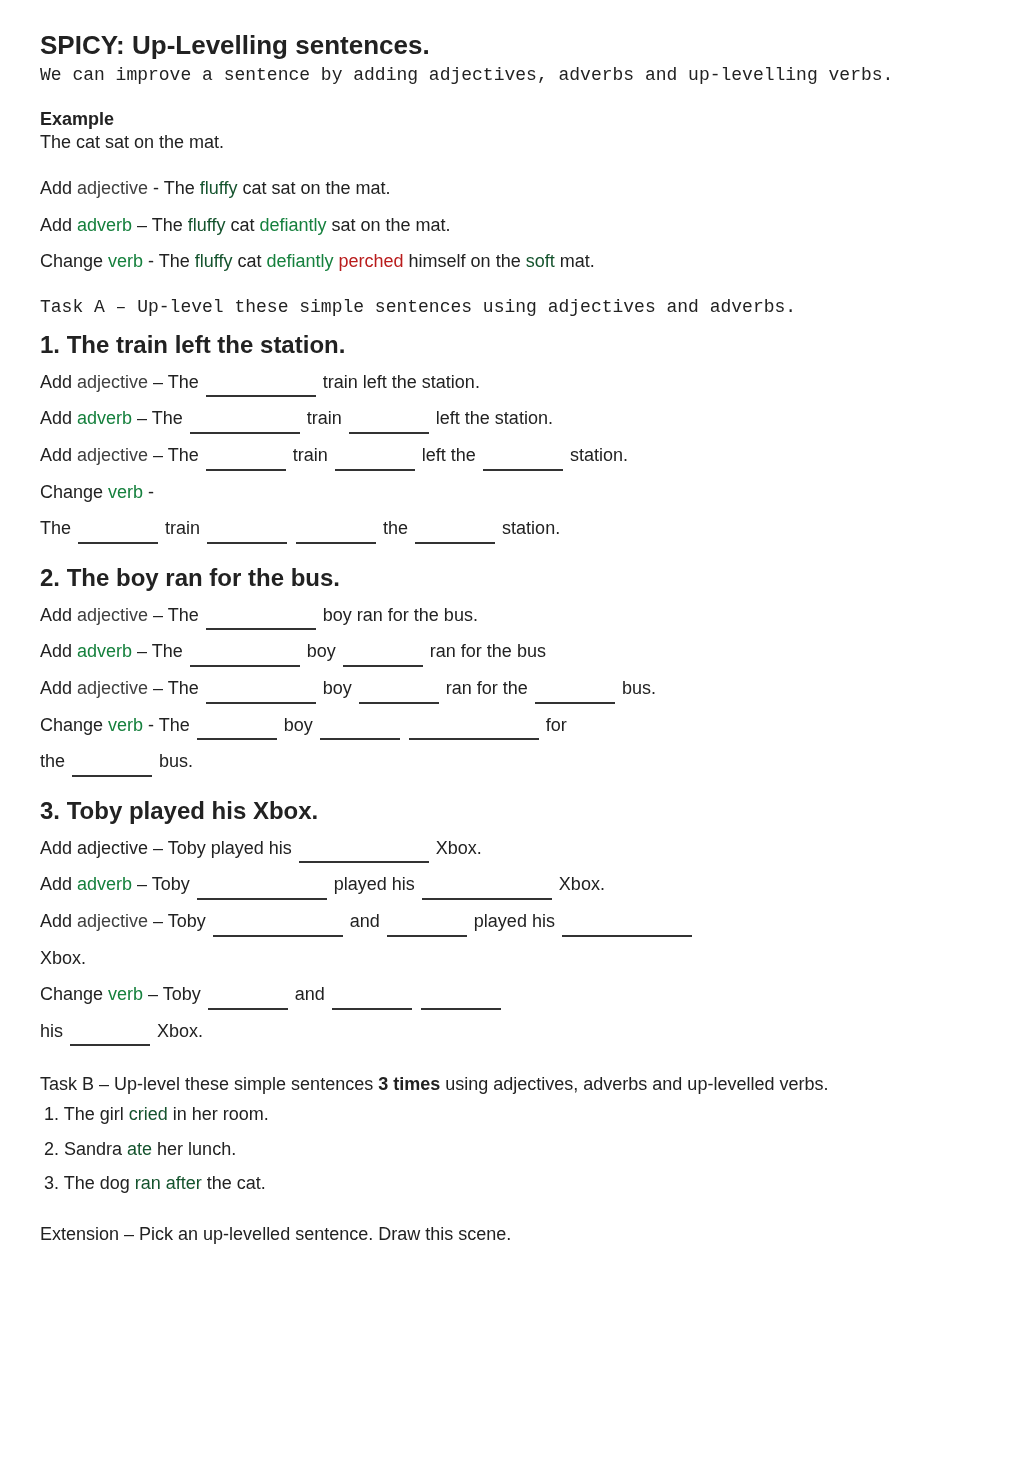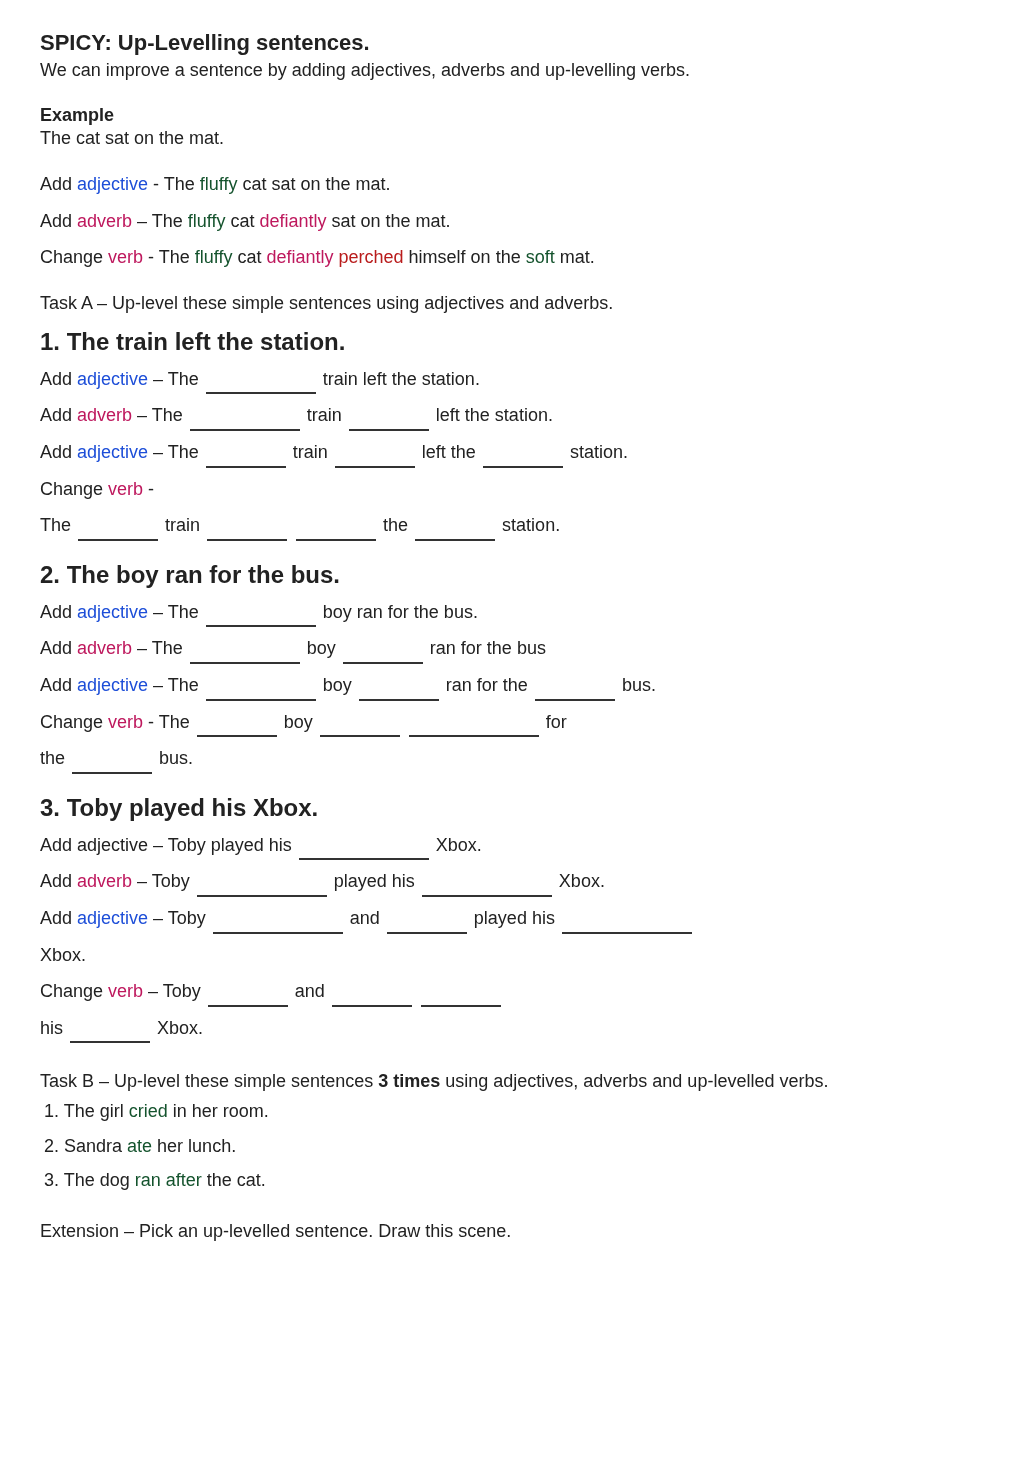--- a/index.html
+++ b/index.html
@@ -12,7 +12,7 @@
       max-width: 1024px;
     }
     h1 {
-      font-size: 22px;
+      font-size: 26px;
       font-weight: bold;
       margin-bottom: 4px;
     }

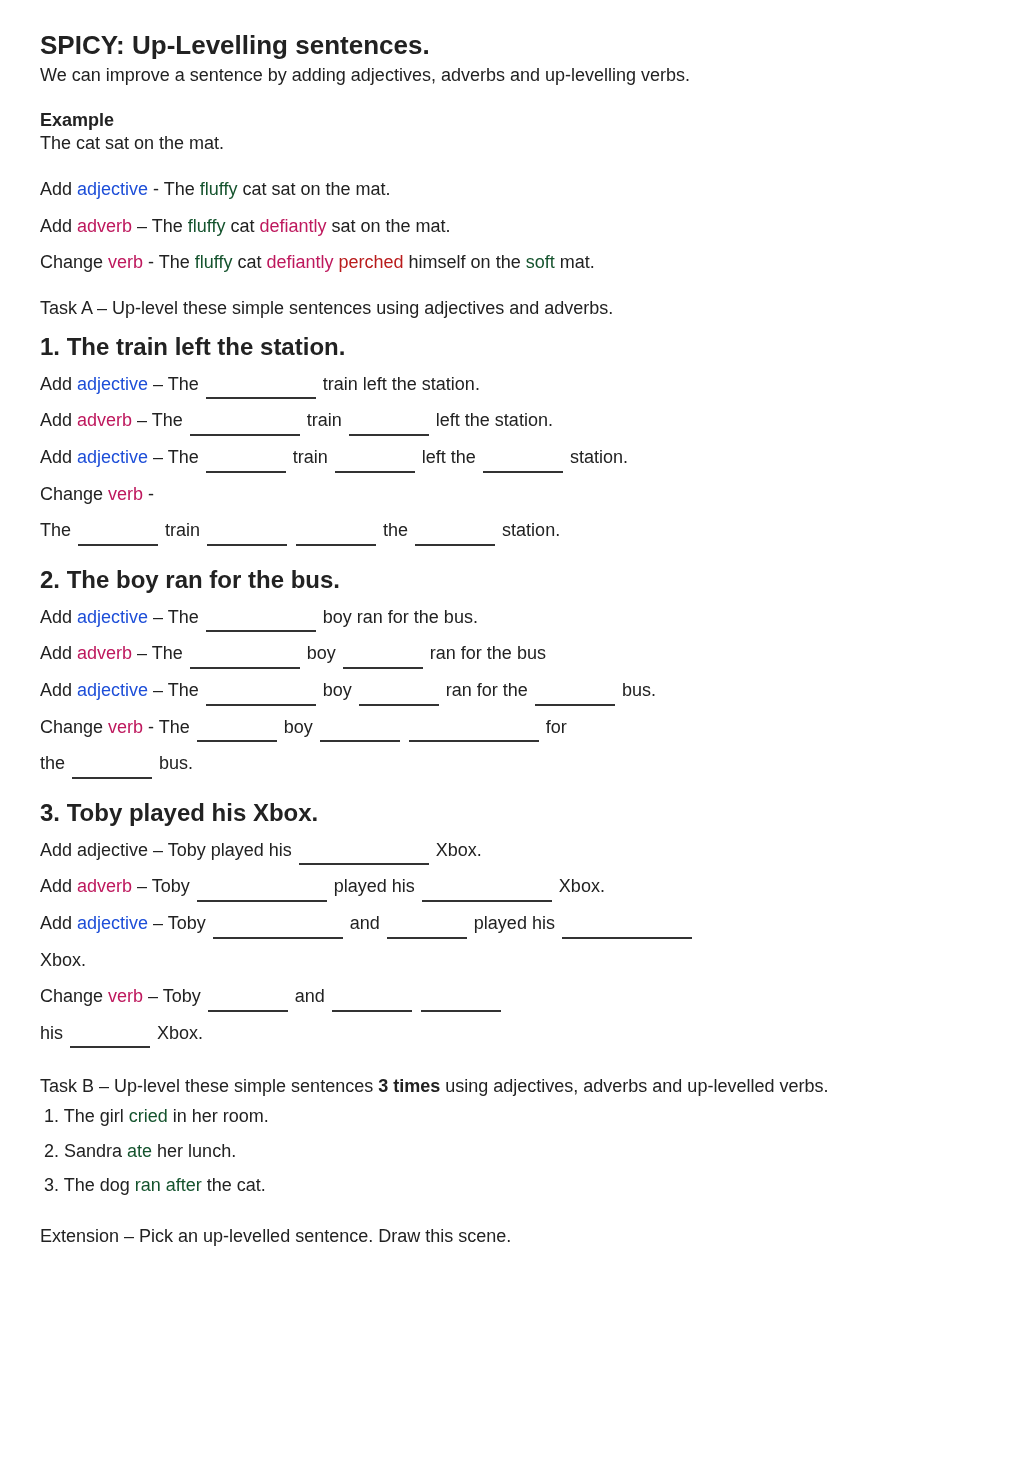--- a/index.html
+++ b/index.html
@@ -19,6 +19,7 @@
     .subtitle {
       font-size: 18px;
       margin-bottom: 24px;
+      font-family: Liberation Mono, monospace;
     }
     .section {
       margin-bottom: 20px;

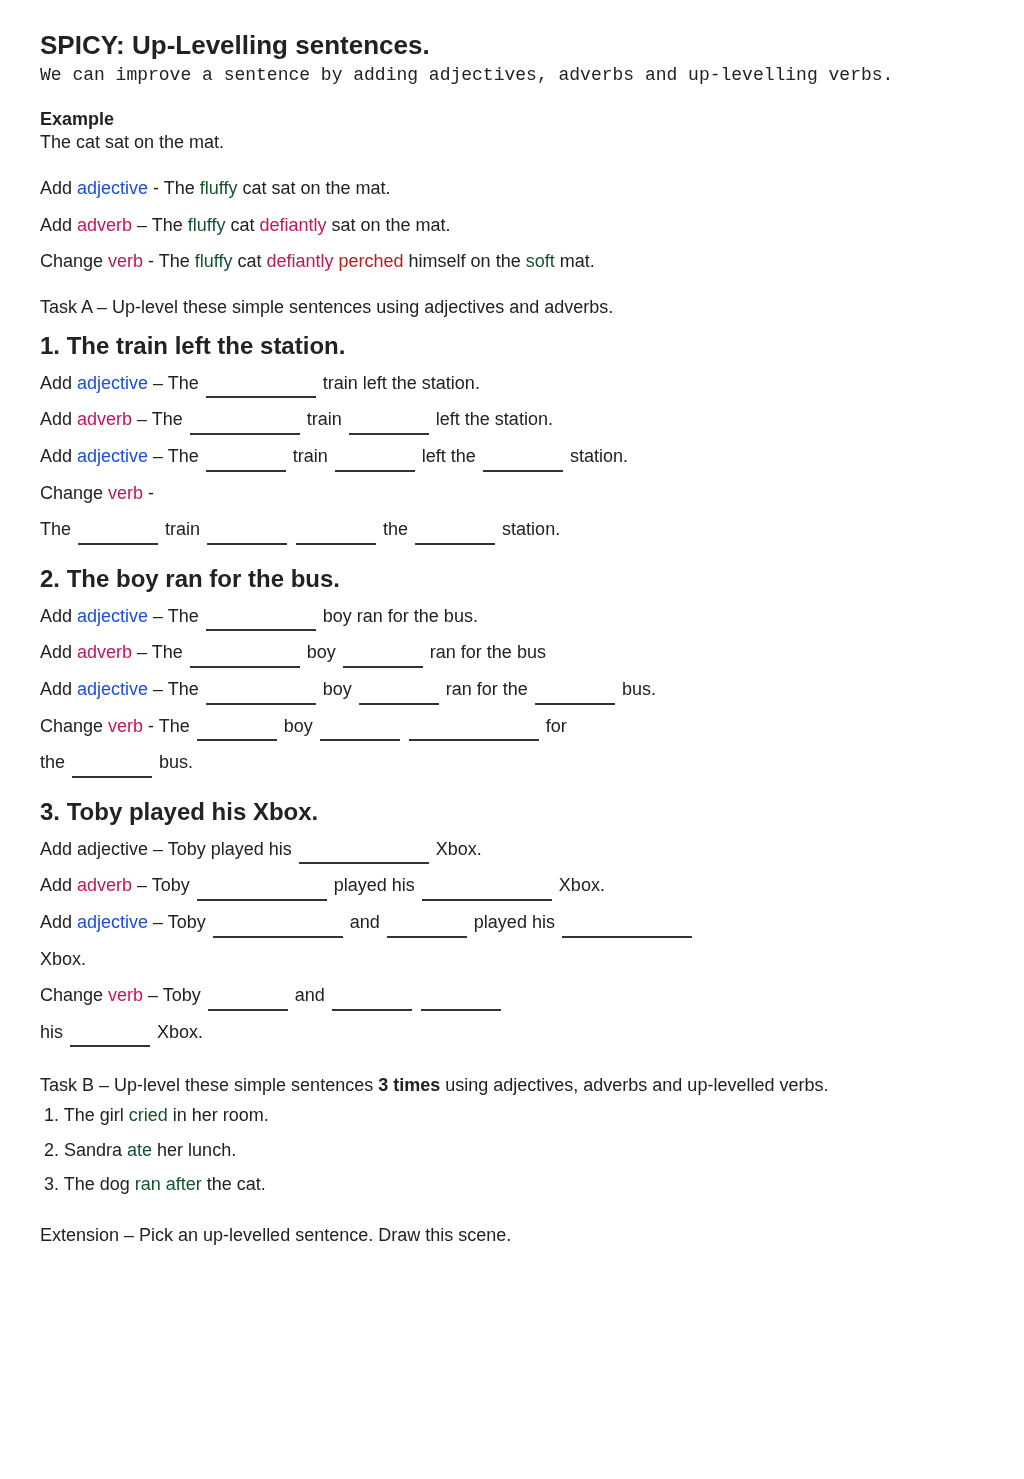--- a/index.html
+++ b/index.html
@@ -31,7 +31,7 @@
     .example-text {
       margin-bottom: 4px;
     }
-    .color-red { color: #1d4ed8; }
+    .color-red { color: #404040; }
     .color-green { color: #14532d; }
     .color-blue { color: #be185d; margin-top: 40px; }
     .color-orange { color: #b91c1c; }

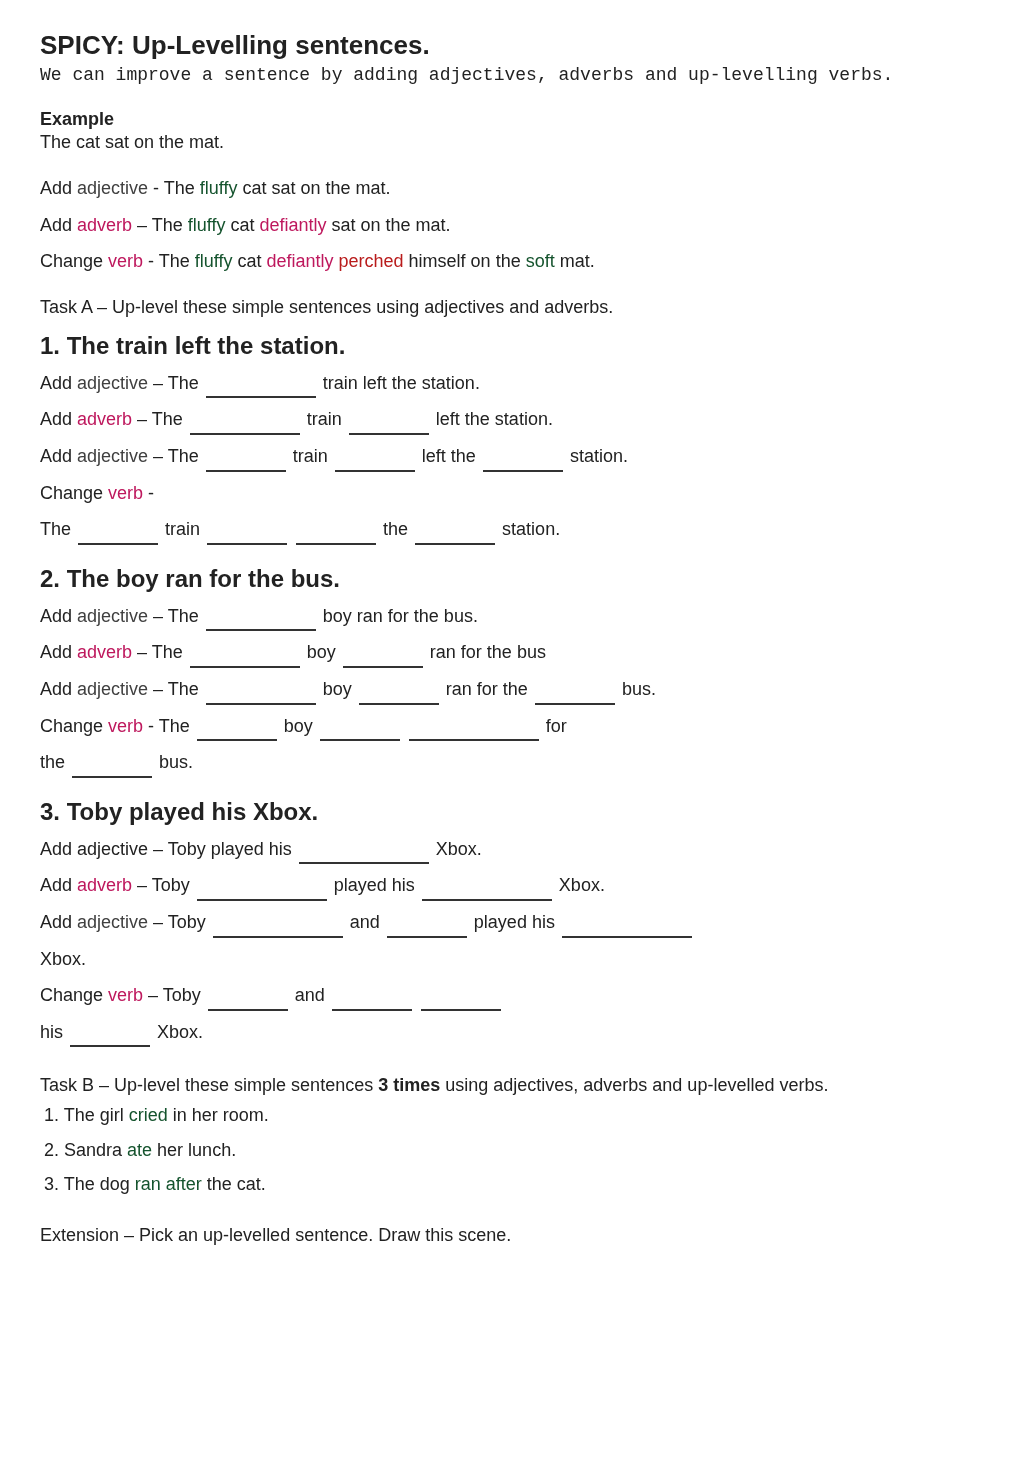--- a/index.html
+++ b/index.html
@@ -33,7 +33,7 @@
     }
     .color-red { color: #404040; }
     .color-green { color: #14532d; }
-    .color-blue { color: #be185d; margin-top: 40px; }
+    .color-blue { color: #15803d; margin-top: 40px; }
     .color-orange { color: #b91c1c; }
     .line {
       margin-bottom: 6px;

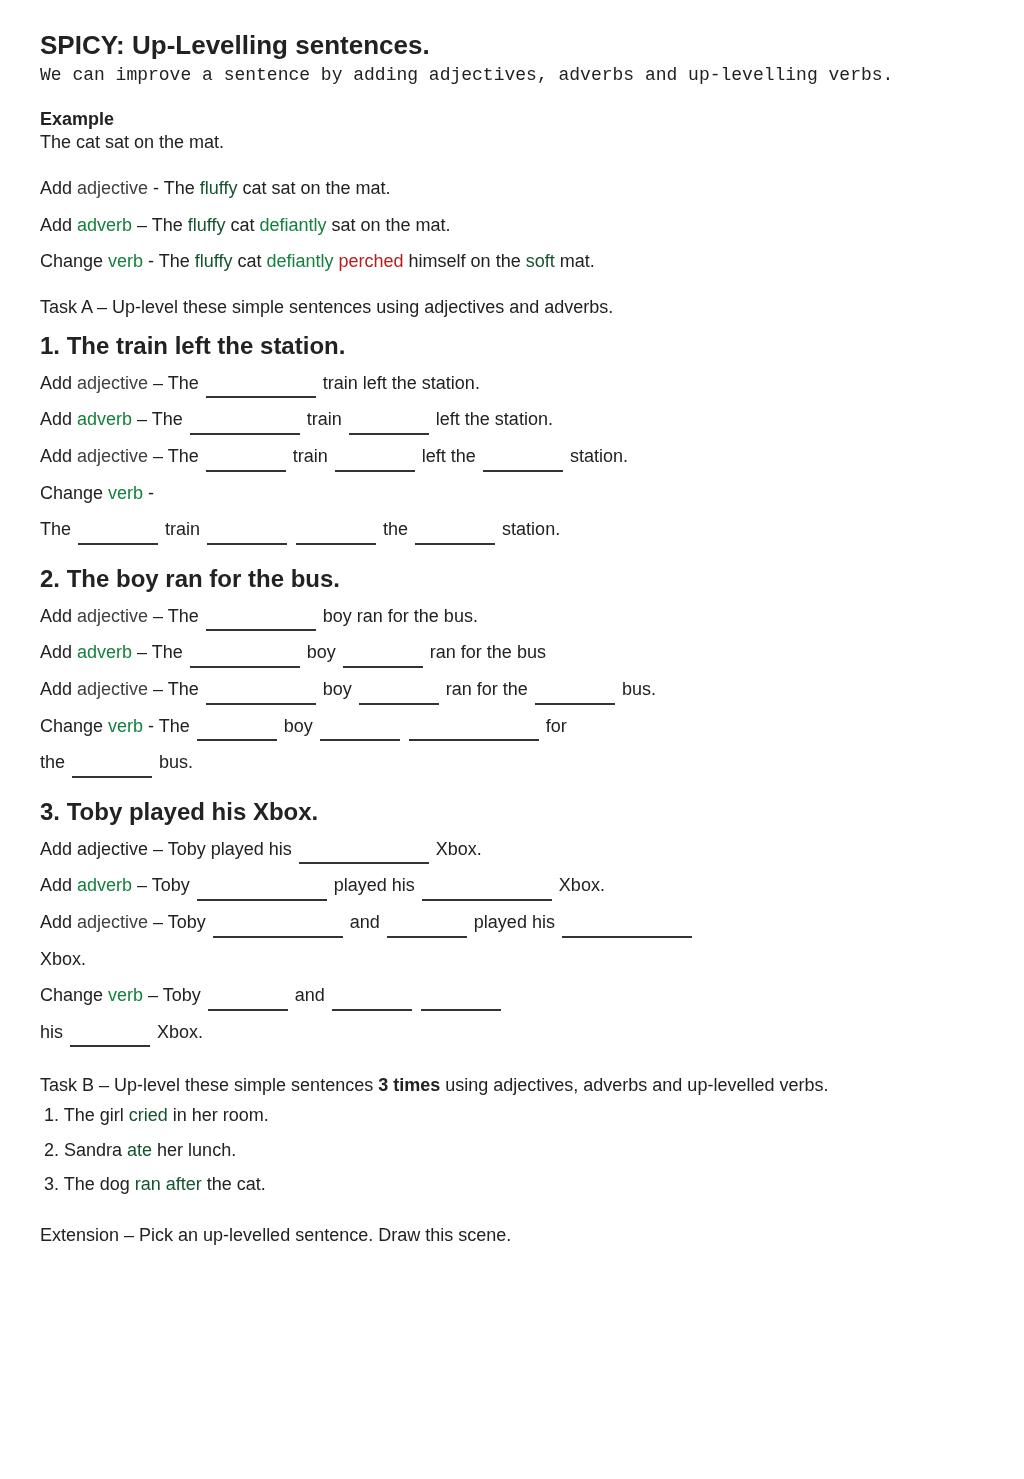--- a/index.html
+++ b/index.html
@@ -56,6 +56,7 @@
     .task-title {
       font-size: 18px;
       margin-bottom: 10px;
+      font-family: Liberation Mono, monospace;
     }
     .sentence-title {
       font-size: 24px;

